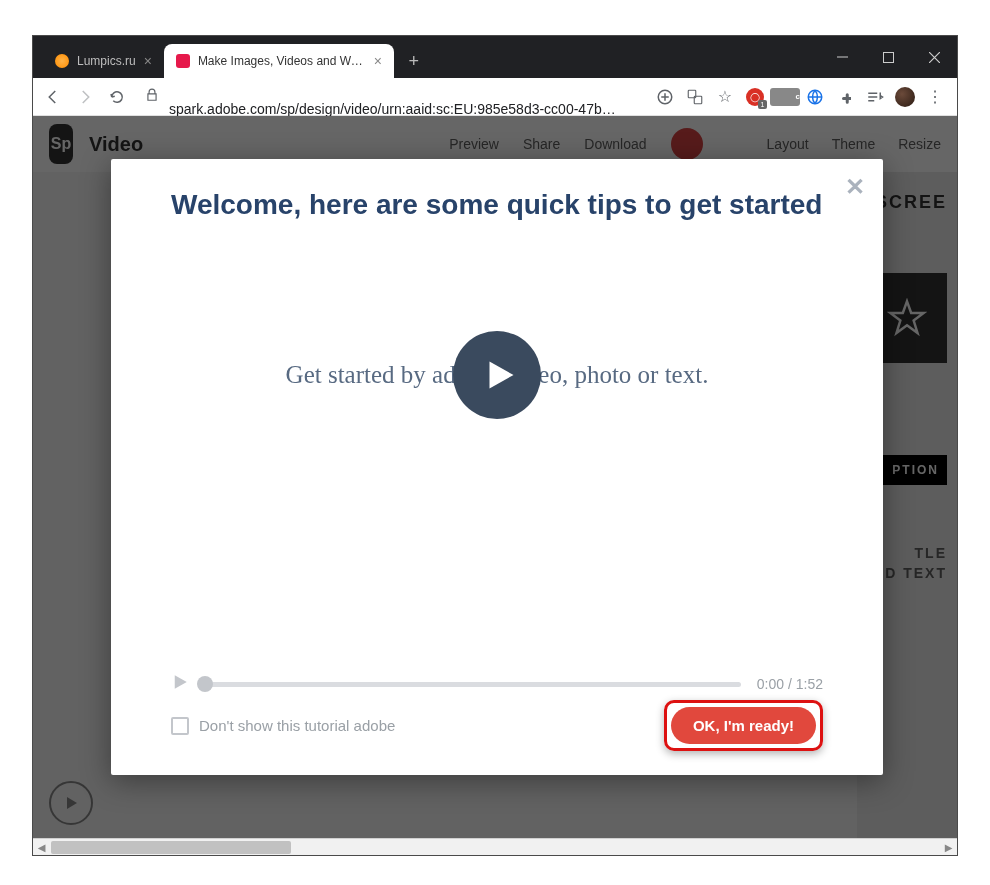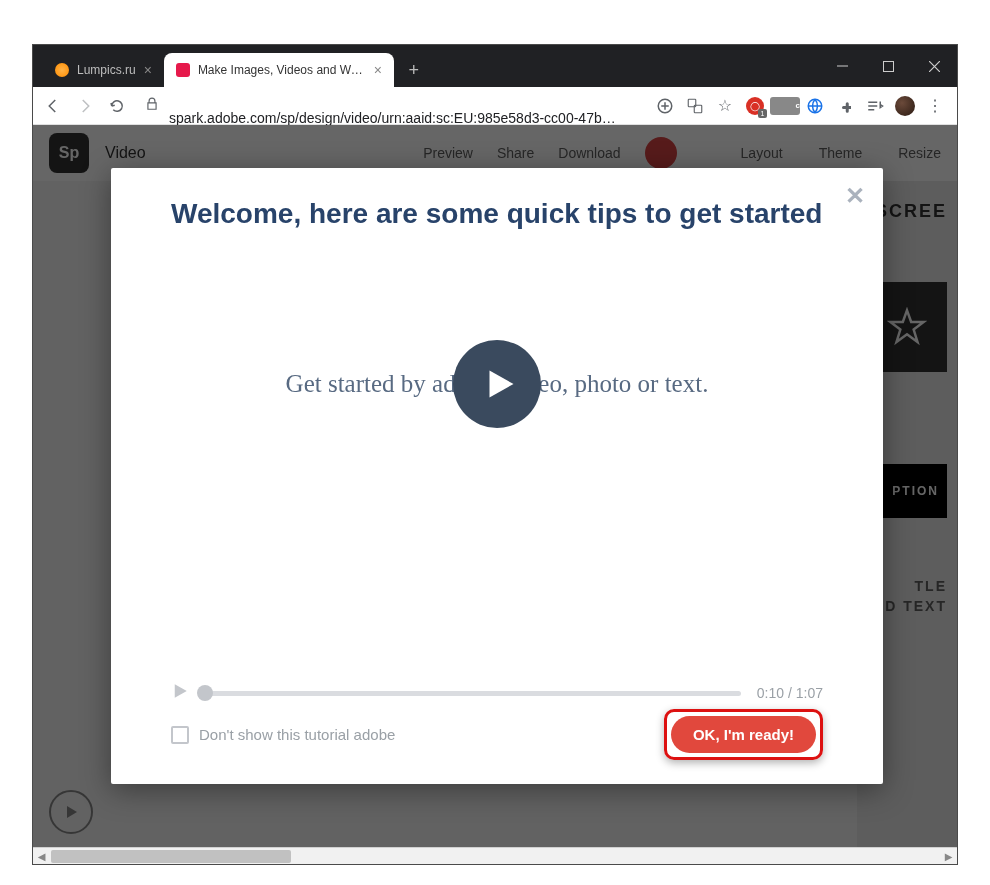--- a/index.html
+++ b/index.html
@@ -5,7 +5,7 @@
   * { box-sizing: border-box; margin: 0; padding: 0; }
   body { width: 990px; height: 885px; background: #fff; font-family: Arial, sans-serif; overflow: hidden; position: relative; }
   
-  .window { position: absolute; left: 32px; top: 44px; width: 926px; height: 821px; background: #202124; border: 1px solid #4a4a4a; display: flex; flex-direction: column; }
+  .window { position: absolute; left: 32px; top: 35px; width: 926px; height: 821px; background: #202124; border: 1px solid #4a4a4a; display: flex; flex-direction: column; }
   
   .titlebar { height: 42px; background: #202124; display: flex; align-items: stretch; }
   .tabs { display: flex; align-items: flex-end; flex: 1; padding-left: 10px; padding-top: 8px; }

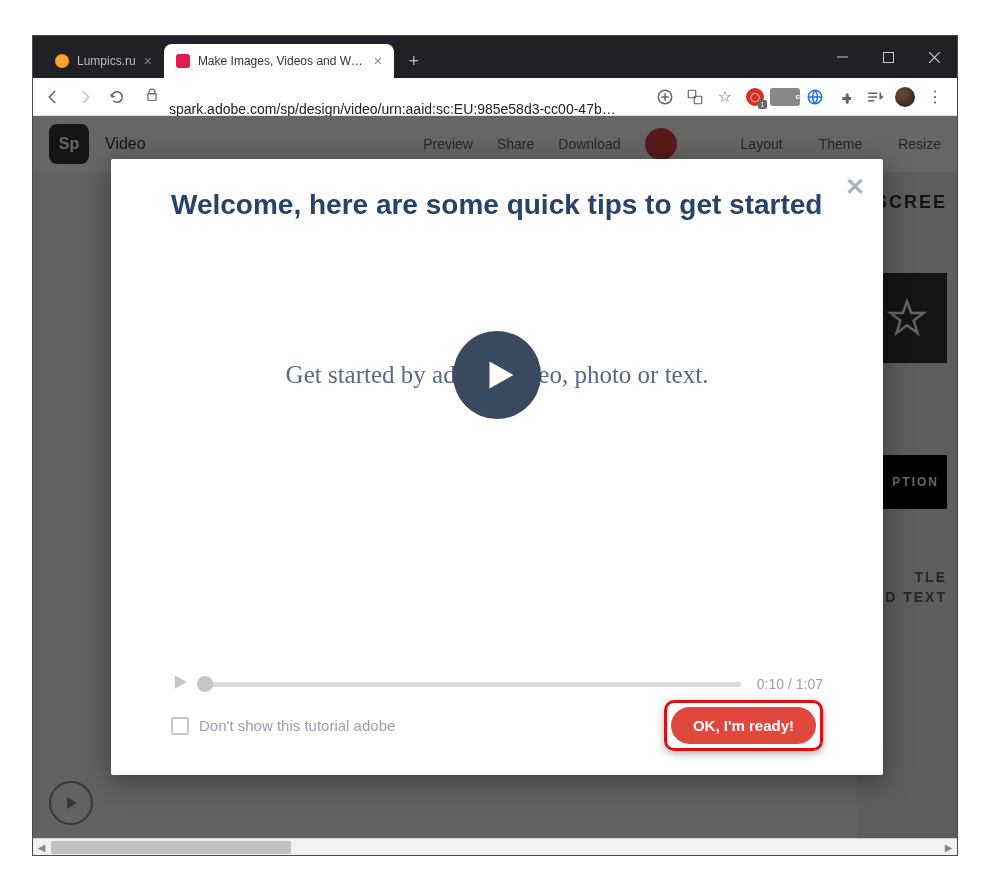--- a/index.html
+++ b/index.html
@@ -44,7 +44,7 @@
   
   .app-bg { position: absolute; inset: 0; background: #f5f5f5; }
   .app-header { position: absolute; top: 0; left: 0; right: 0; height: 56px; background: #fff; display: flex; align-items: center; padding: 0 16px; gap: 16px; }
-  .sp-logo { width: 40px; height: 40px; background: #333; color: #fff; border-radius: 8px; display: flex; align-items: center; justify-content: center; font-weight: bold; font-size: 16px; }
+  .sp-logo { width: 24px; height: 40px; background: #333; color: #fff; border-radius: 8px; display: flex; align-items: center; justify-content: center; font-weight: bold; font-size: 16px; }
   .app-title { font-size: 16px; font-weight: normal; color: #333; }
   .app-actions { margin-left: auto; display: flex; gap: 24px; font-size: 14px; color: #5f5f5f; align-items: center; }
   .app-user { width: 32px; height: 32px; border-radius: 50%; background: #d94545; }

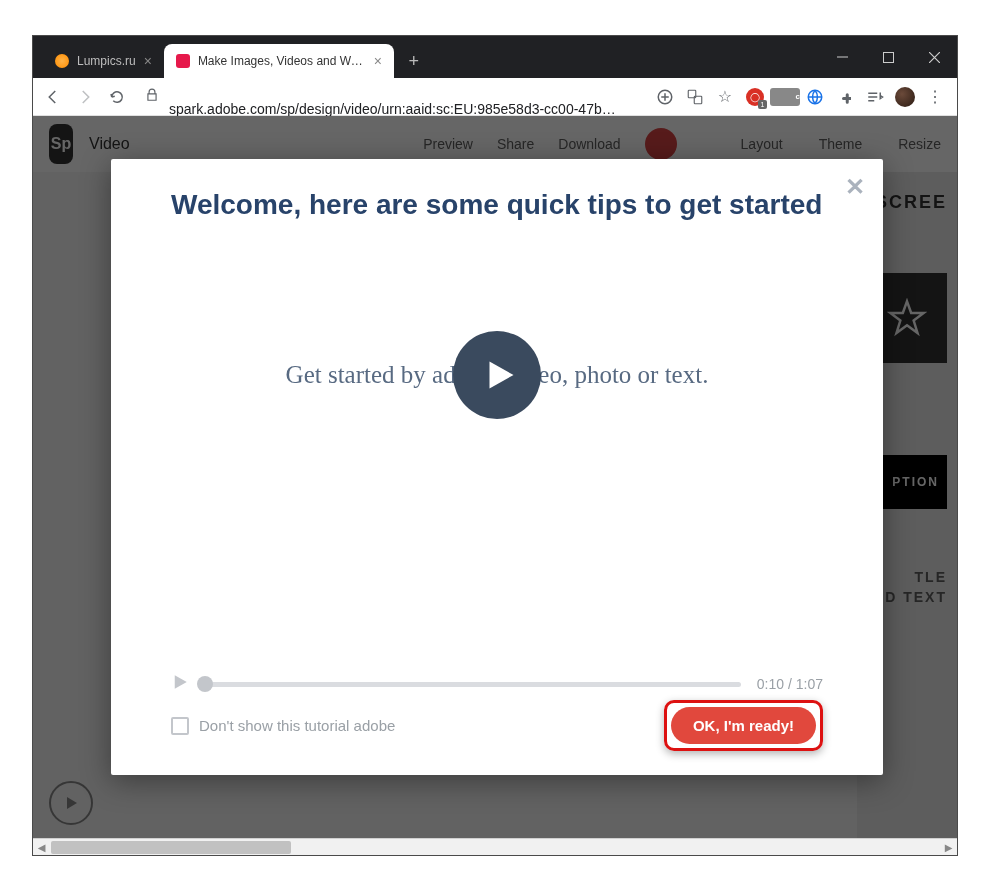--- a/index.html
+++ b/index.html
@@ -45,7 +45,7 @@
   .app-bg { position: absolute; inset: 0; background: #f5f5f5; }
   .app-header { position: absolute; top: 0; left: 0; right: 0; height: 56px; background: #fff; display: flex; align-items: center; padding: 0 16px; gap: 16px; }
   .sp-logo { width: 24px; height: 40px; background: #333; color: #fff; border-radius: 8px; display: flex; align-items: center; justify-content: center; font-weight: bold; font-size: 16px; }
-  .app-title { font-size: 16px; font-weight: normal; color: #333; }
+  .app-title { font-size: 20px; font-weight: bold; color: #333; }
   .app-actions { margin-left: auto; display: flex; gap: 24px; font-size: 14px; color: #5f5f5f; align-items: center; }
   .app-user { width: 32px; height: 32px; border-radius: 50%; background: #d94545; }
   .app-tabs { display: flex; gap: 36px; font-size: 14px; color: #5f5f5f; margin-left: 40px; }

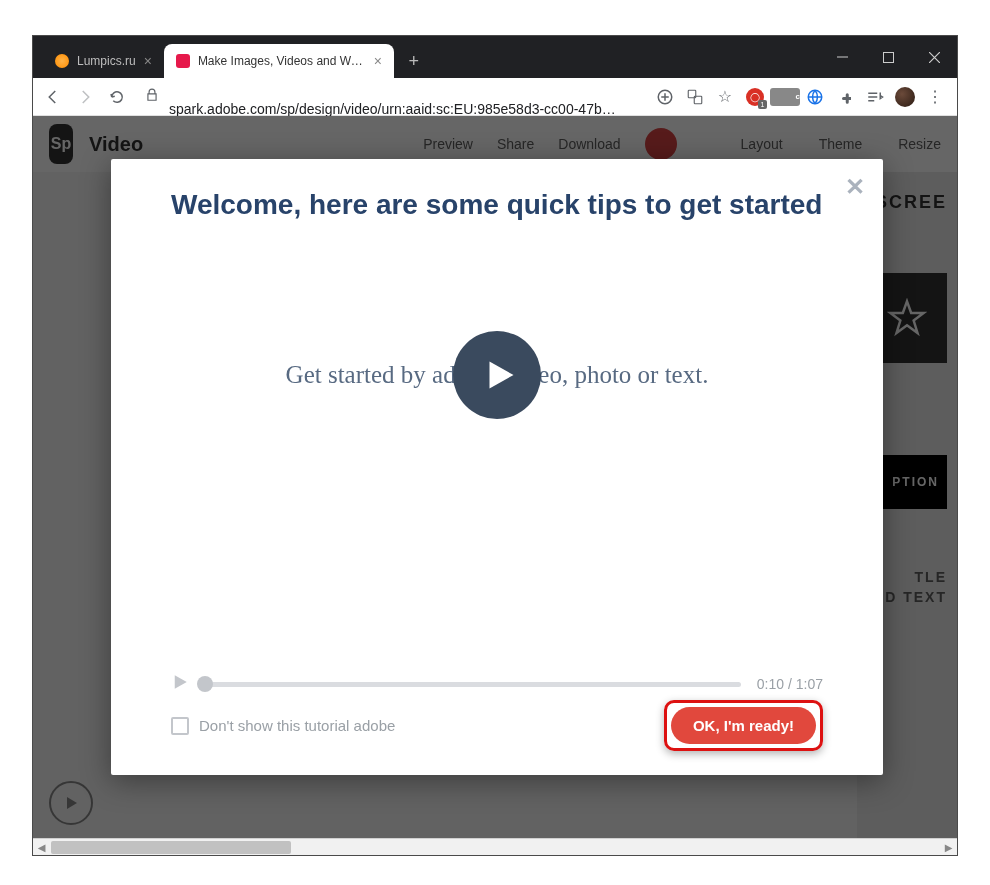--- a/index.html
+++ b/index.html
@@ -48,7 +48,7 @@
   .app-title { font-size: 20px; font-weight: bold; color: #333; }
   .app-actions { margin-left: auto; display: flex; gap: 24px; font-size: 14px; color: #5f5f5f; align-items: center; }
   .app-user { width: 32px; height: 32px; border-radius: 50%; background: #d94545; }
-  .app-tabs { display: flex; gap: 36px; font-size: 14px; color: #5f5f5f; margin-left: 40px; }
+  .app-tabs { display: flex; gap: 23px; font-size: 14px; color: #5f5f5f; margin-left: 40px; }
   .right-panel { position: absolute; right: 0; top: 56px; width: 100px; background: rgba(0,0,0,0.05); height: calc(100% - 56px); padding: 20px 10px; }
   .panel-label { font-size: 18px; font-weight: bold; letter-spacing: 2px; color: #333; writing-mode: horizontal-tb; text-align: right; margin-bottom: 60px; }
   .panel-card { background: #333; height: 90px; margin-bottom: 12px; display: flex; align-items: center; justify-content: center; color: #fff; }

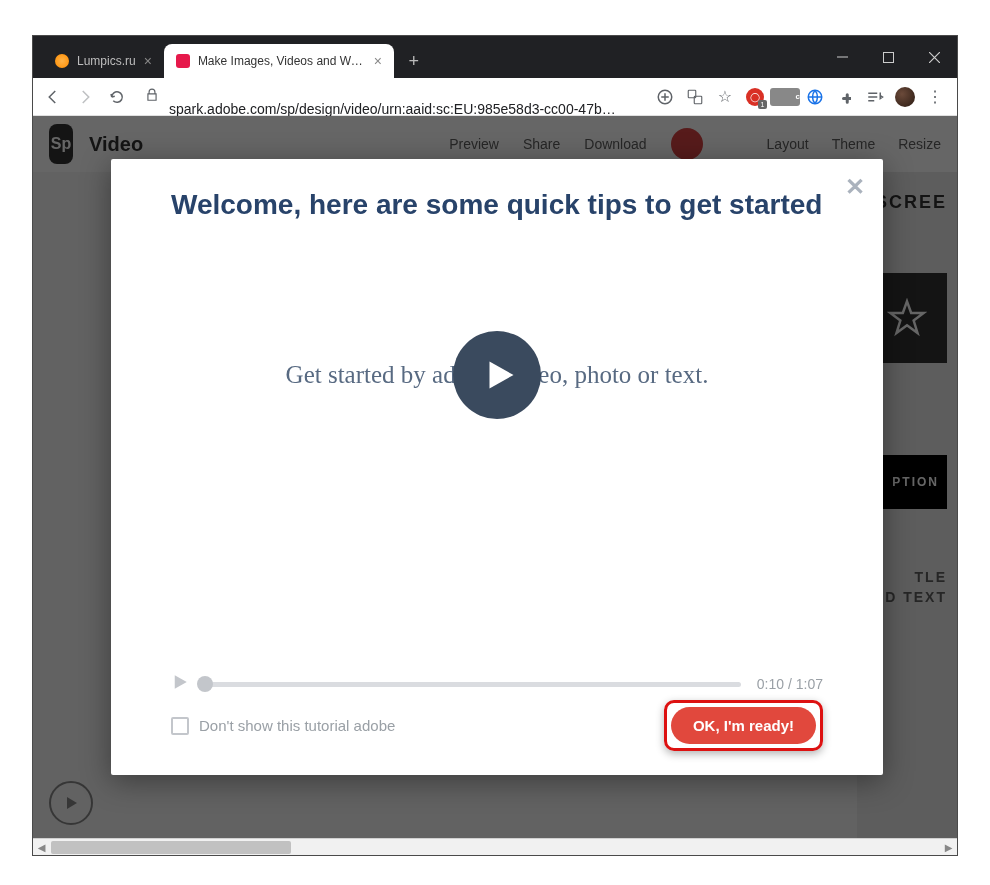--- a/index.html
+++ b/index.html
@@ -53,7 +53,7 @@
   .panel-label { font-size: 18px; font-weight: bold; letter-spacing: 2px; color: #333; writing-mode: horizontal-tb; text-align: right; margin-bottom: 60px; }
   .panel-card { background: #333; height: 90px; margin-bottom: 12px; display: flex; align-items: center; justify-content: center; color: #fff; }
   .panel-star { width: 40px; height: 40px; }
-  .panel-badge { background: #000; color: #fff; font-size: 12px; font-weight: bold; letter-spacing: 2px; padding: 20px 8px; text-align: right; margin-bottom: 20px; }
+  .panel-badge { background: #000; color: #fff; font-size: 12px; font-weight: bold; letter-spacing: 2px; padding: 8px 8px; text-align: right; margin-bottom: 20px; }
   .panel-text { text-align: right; color: #5f5f5f; font-size: 14px; font-weight: bold; letter-spacing: 2px; margin-bottom: 4px; }
   
   .overlay { position: absolute; inset: 0; background: rgba(0,0,0,0.6); }

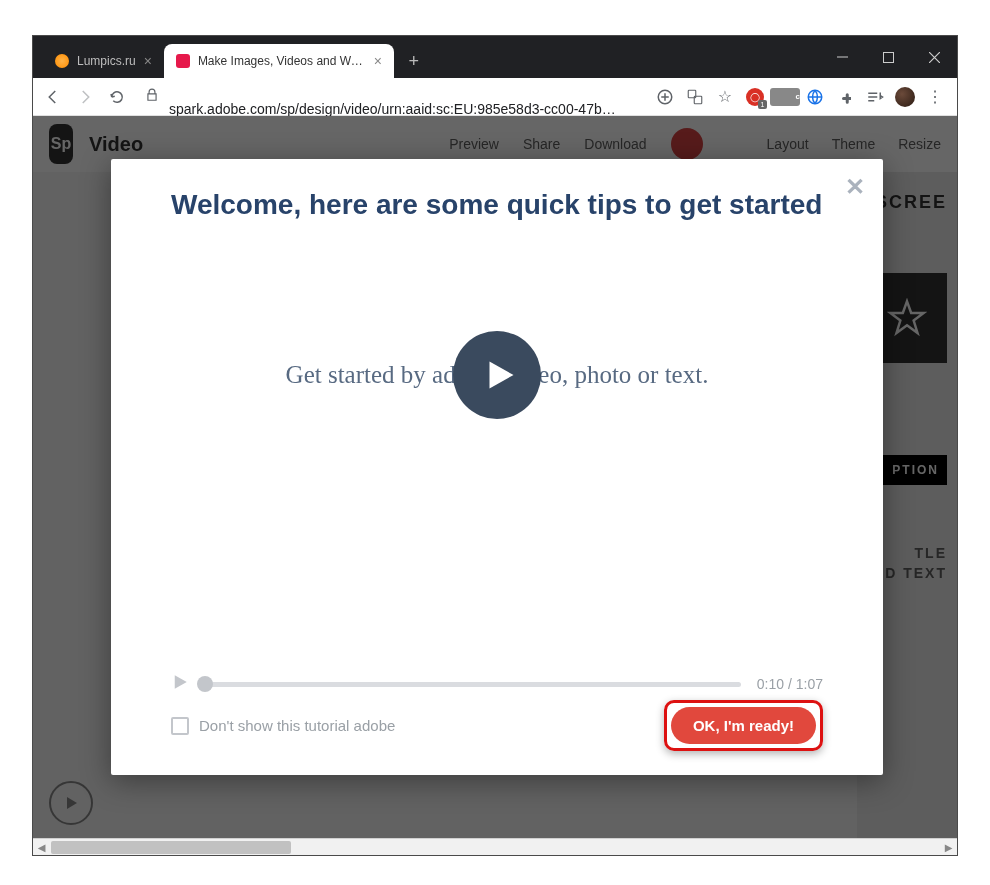--- a/index.html
+++ b/index.html
@@ -247,7 +247,7 @@
         <div class="vtrack">
           <div class="vthumb"></div>
         </div>
-        <div class="vtime">0:10 / 1:07</div>
+        <div class="vtime">0:00 / 1:52</div>
       </div>
       <div class="modal-footer">
         <div class="check-row">

